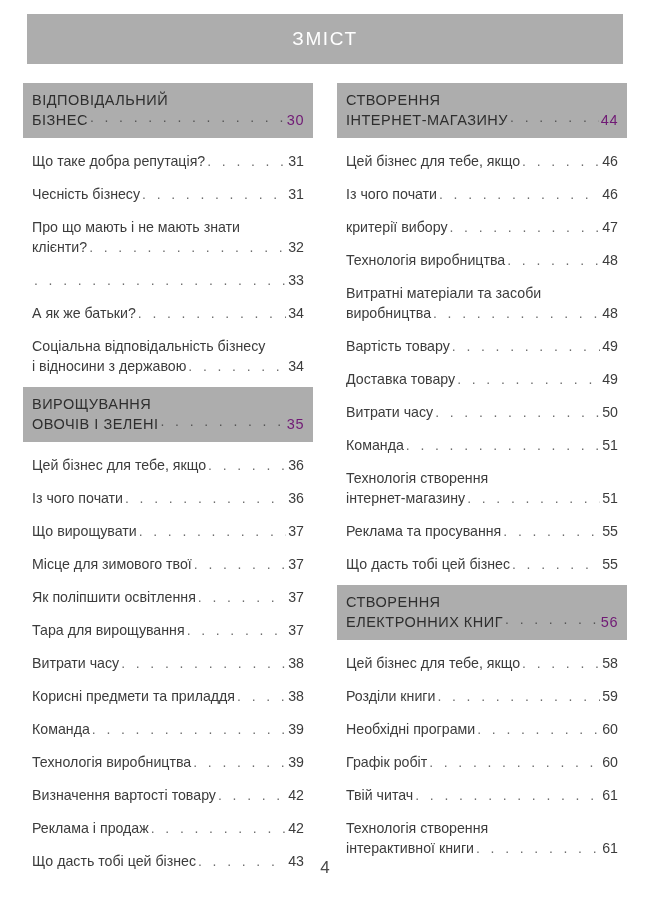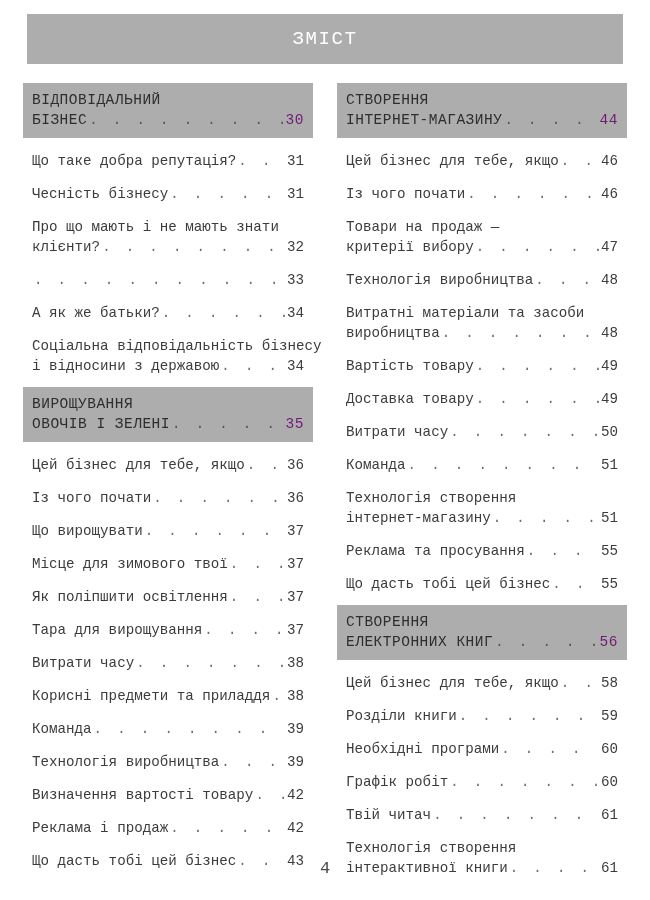--- a/index.html
+++ b/index.html
@@ -21,7 +21,6 @@
     width: 650px;
     height: 900px;
     box-sizing: border-box;
-    font-family: Liberation Mono, monospace;
   }
 
   

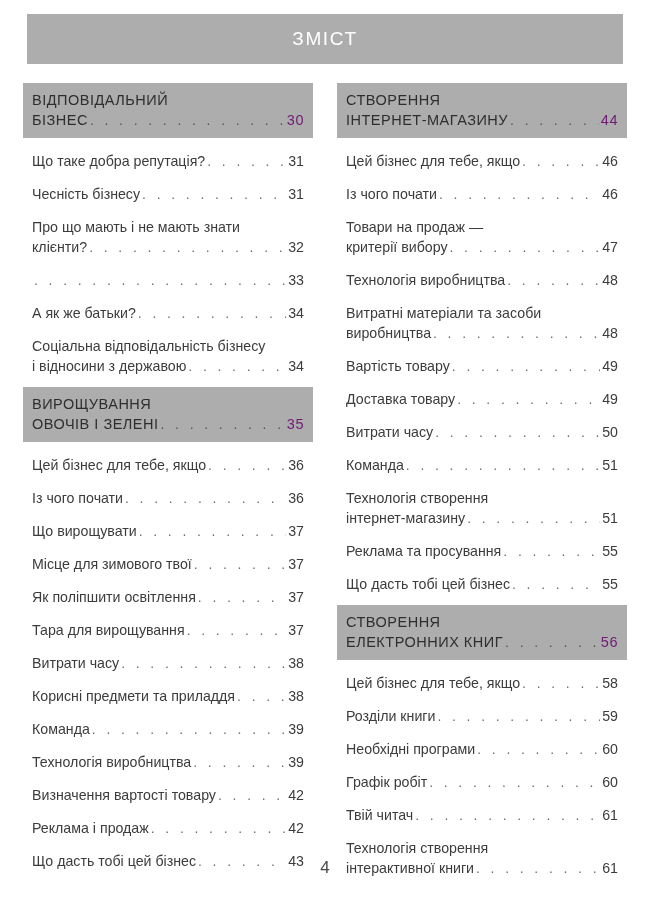--- a/index.html
+++ b/index.html
@@ -79,7 +79,7 @@
   }
   .section-header .hdr-line.with-page {
     display: flex;
-    align-items: center;
+    align-items: flex-start;
   }
   .hdr-title {
     flex: 0 0 auto;

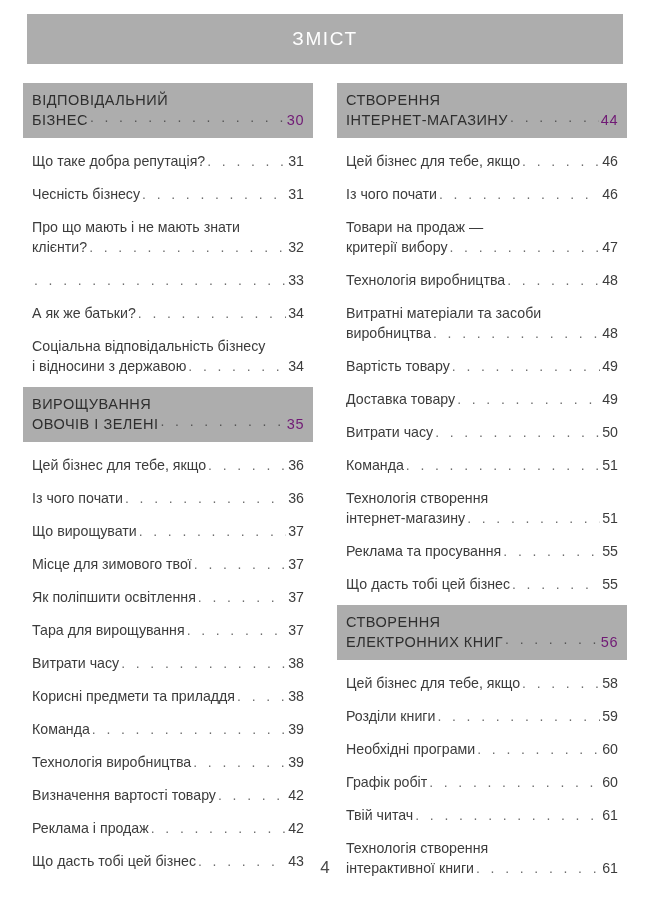--- a/index.html
+++ b/index.html
@@ -342,7 +342,6 @@
               </div>
             </div>
             <div class="entry">
-              <span class="entry-first-line">Товари на продаж —</span>
               <div class="entry-row">
                 <span class="entry-label">критерії вибору</span>
                 <span class="leader">. . . . . . . . . . . . . . . . . . . . . . . . . . . . . . . . . . . . . . . . . . . . . . . . . . . . . . . . . . . . </span>

